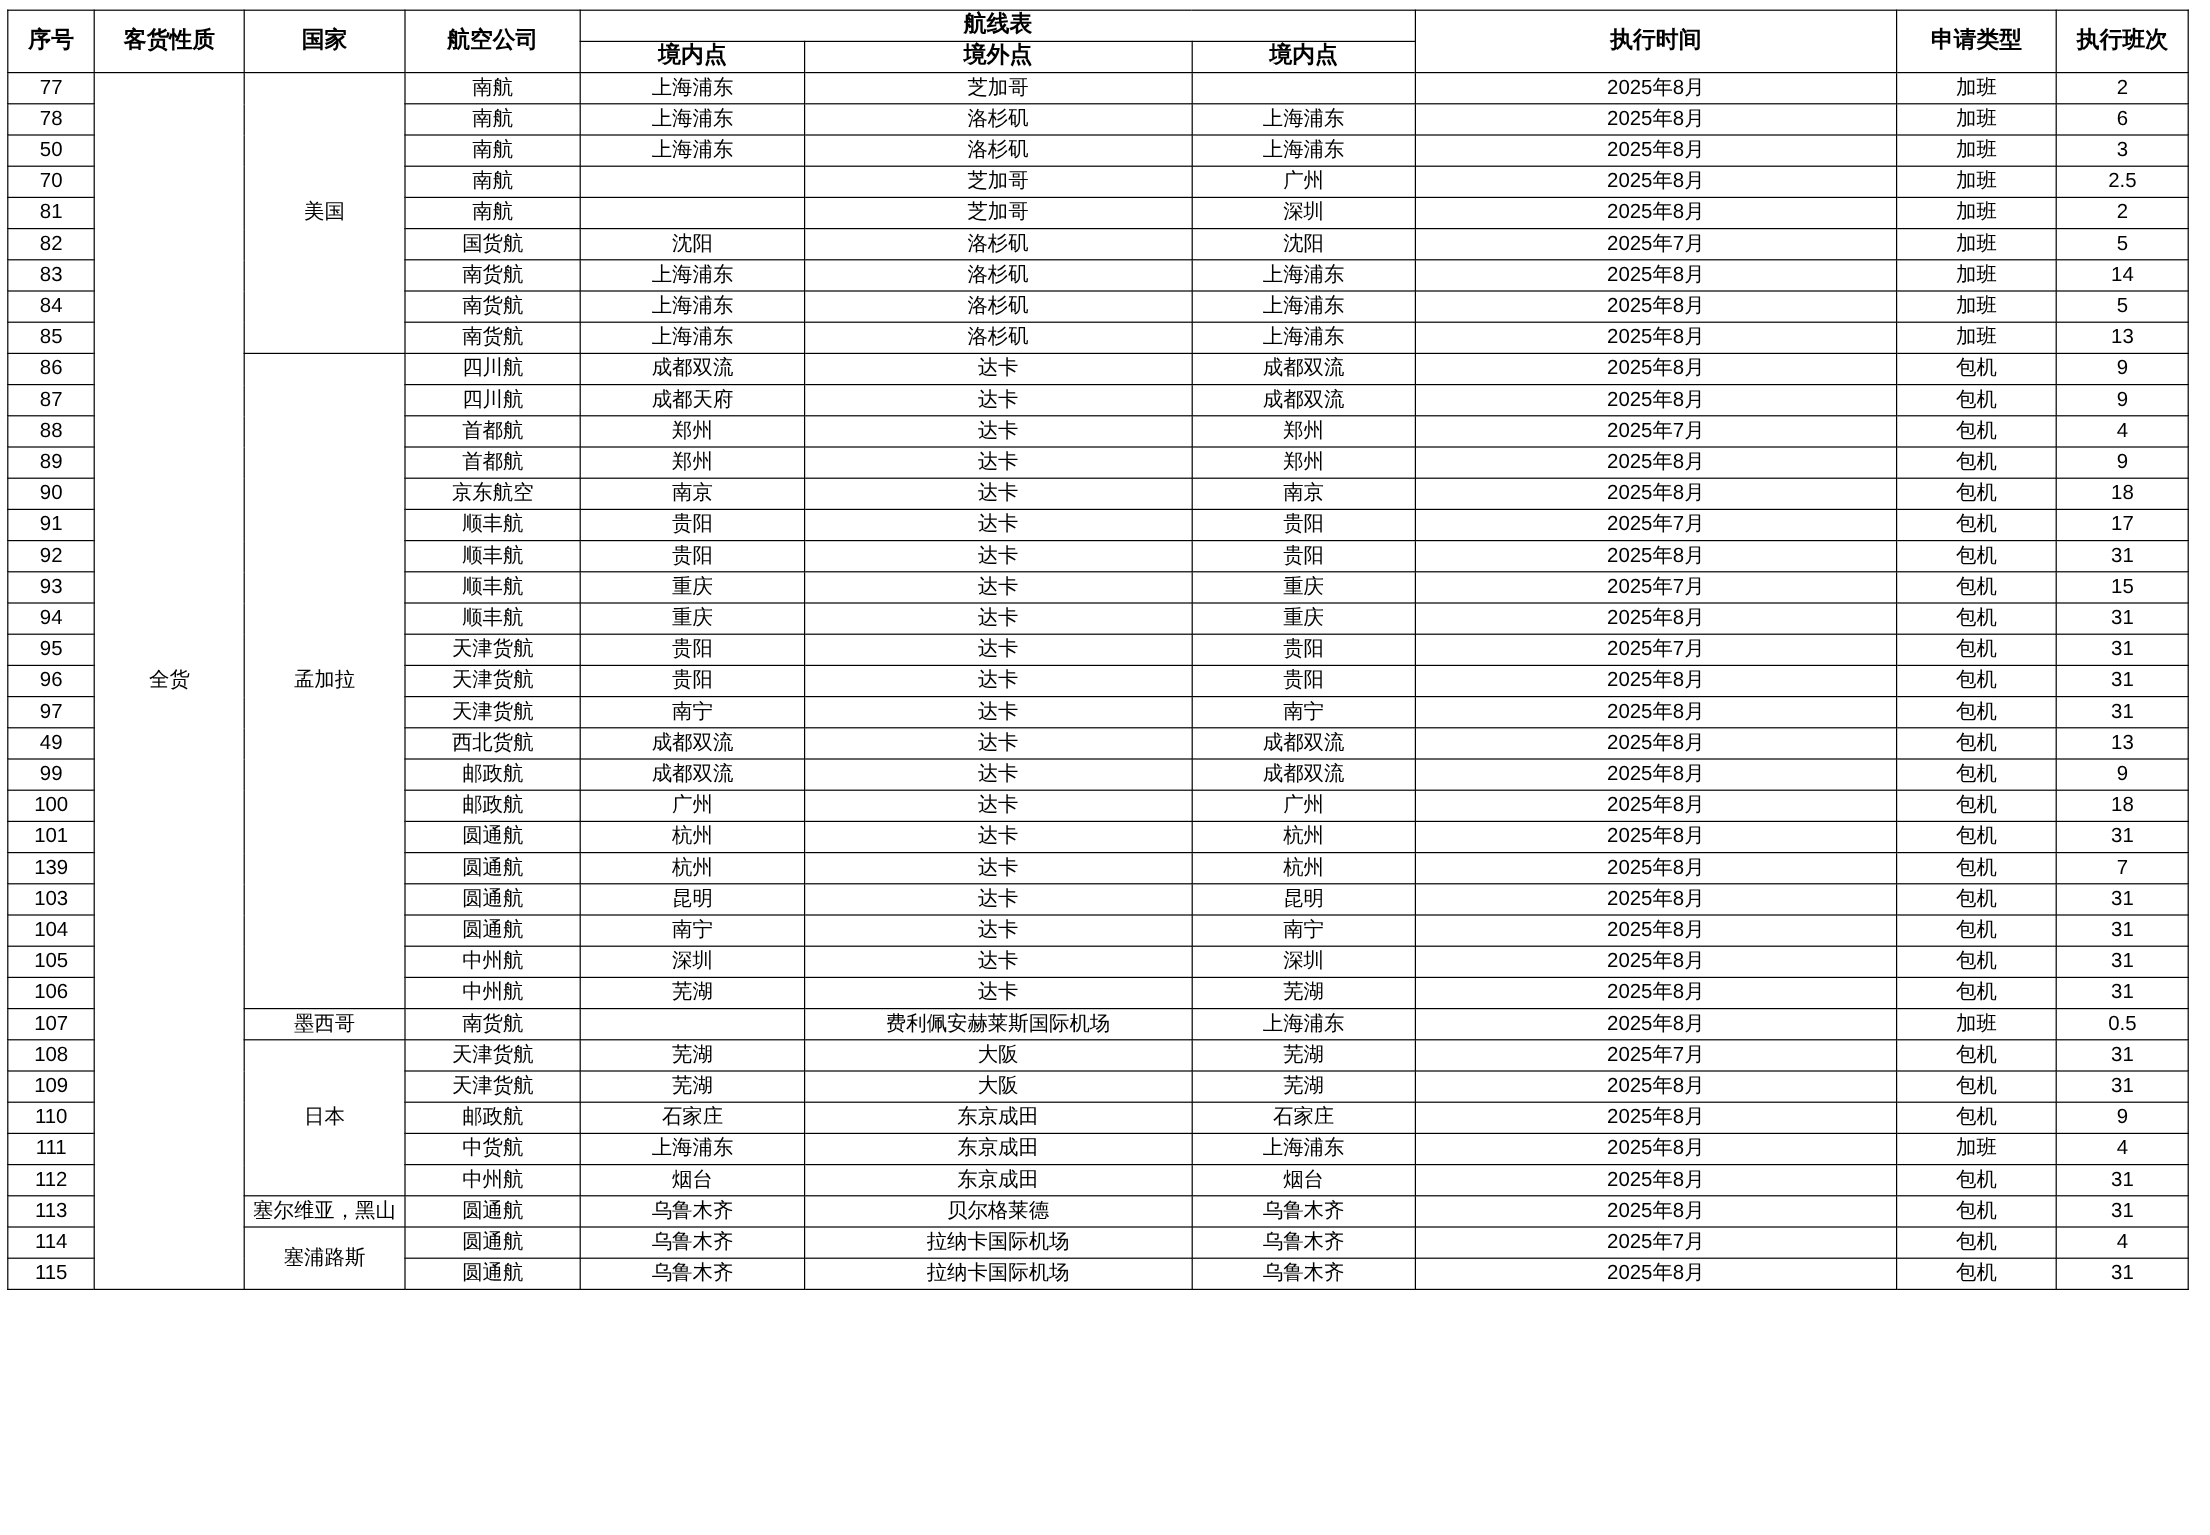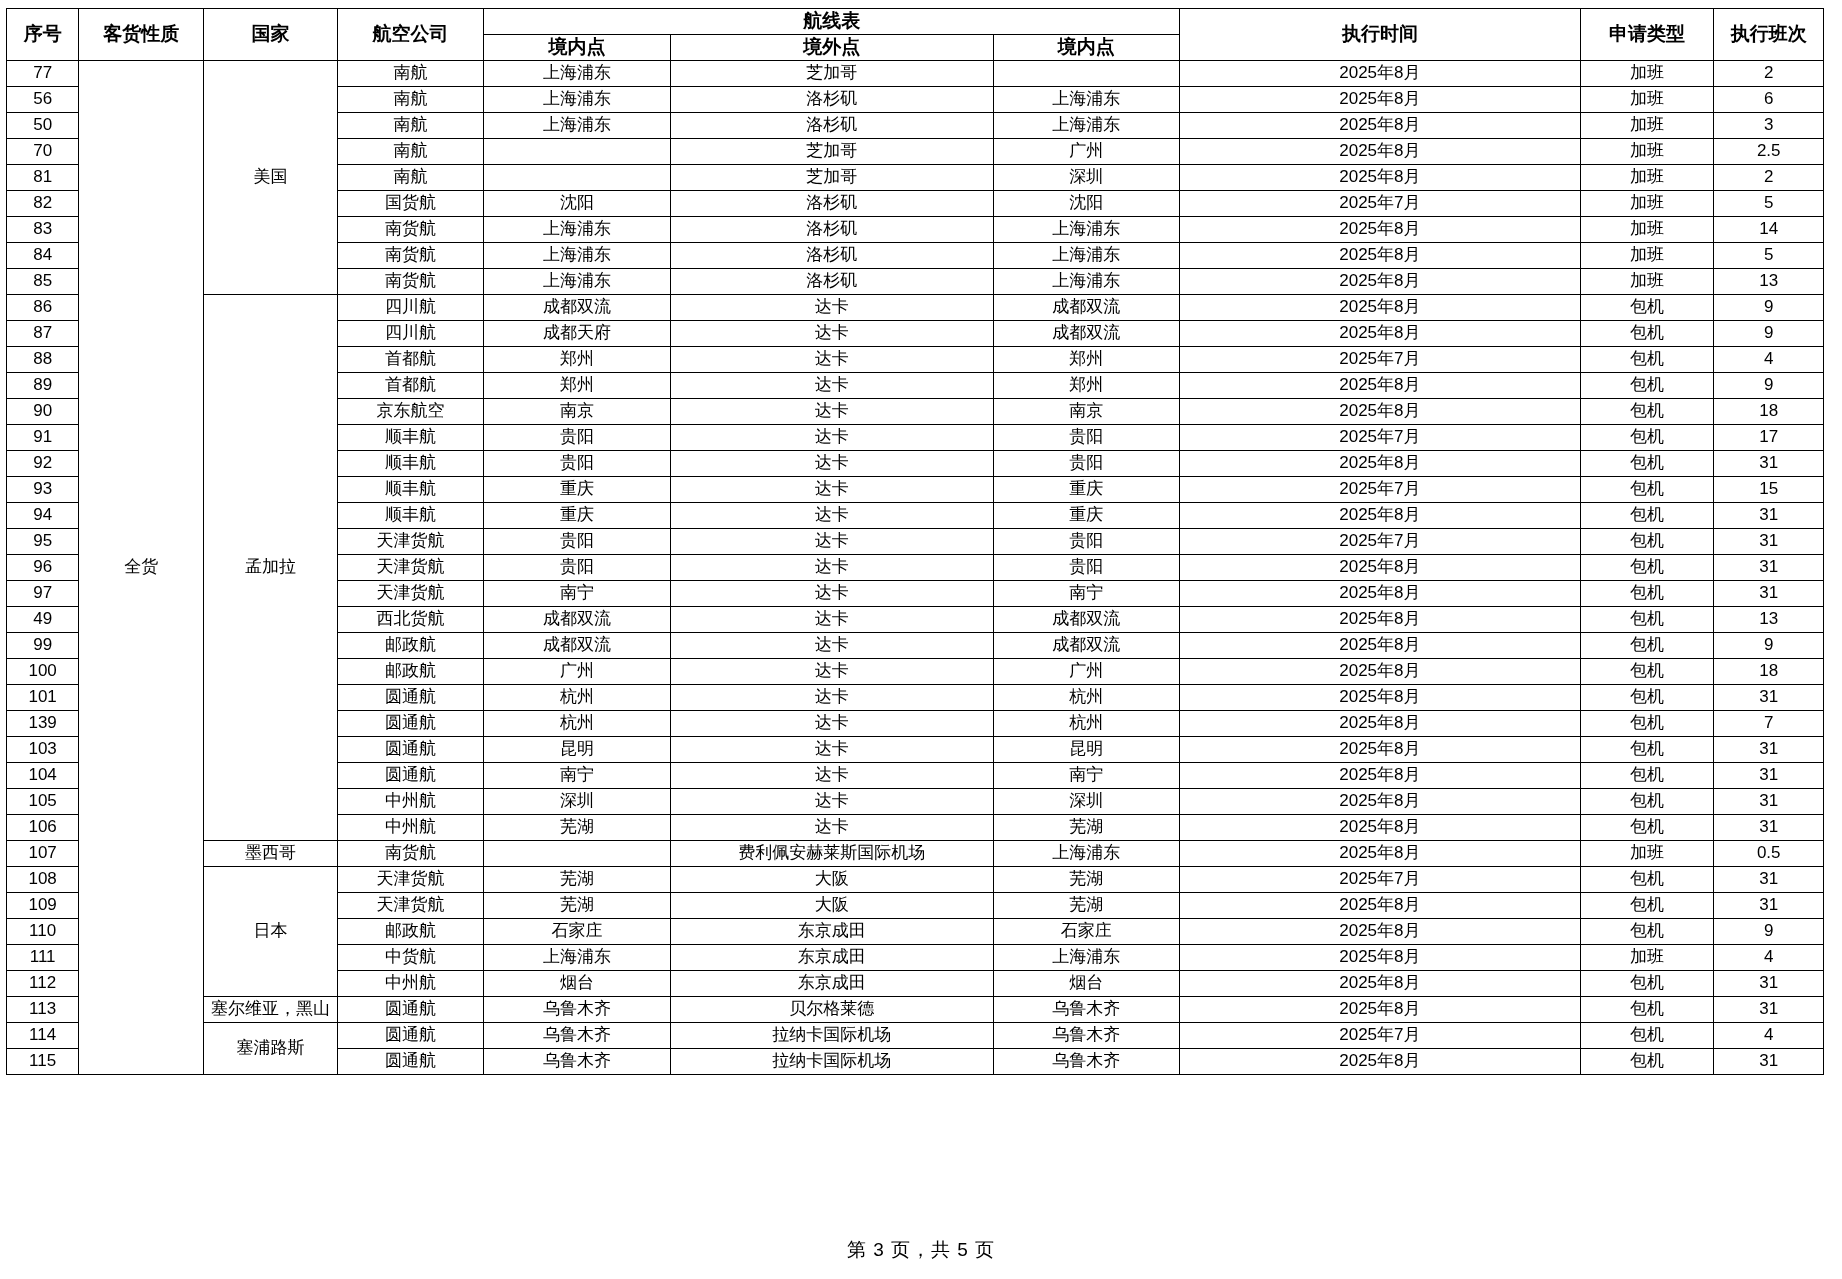--- a/index.html
+++ b/index.html
@@ -115,7 +115,7 @@
           <td>2</td>
         </tr>
         <tr>
-          <td>56</td>
+          <td>78</td>
           <td>南航</td>
           <td>上海浦东</td>
           <td>洛杉矶</td>

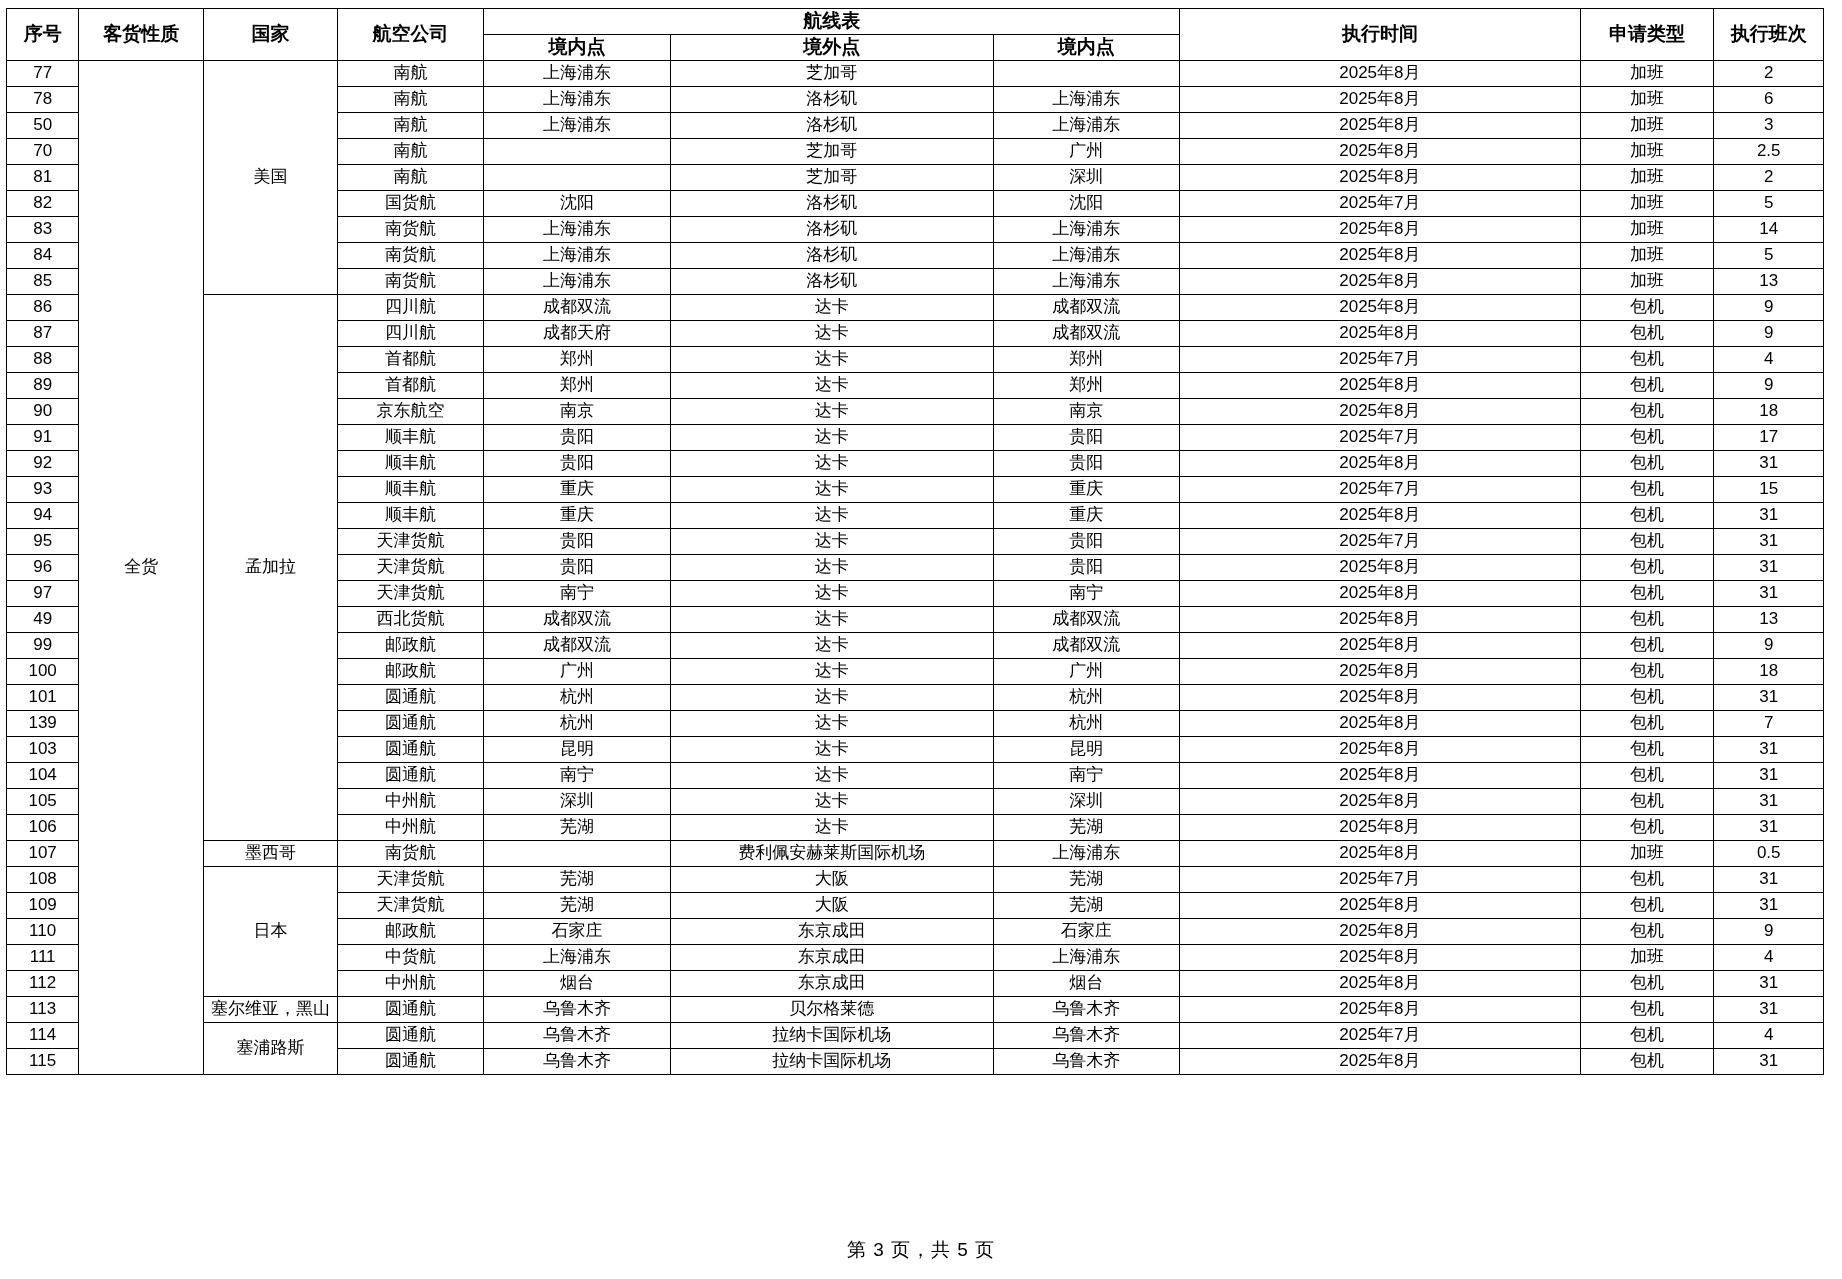--- a/index.html
+++ b/index.html
@@ -502,7 +502,6 @@
       </tbody>
   </table>
 
-  <div class="footer">第 3 页，共 5 页</div>
 </div>
 
 </body></html>

